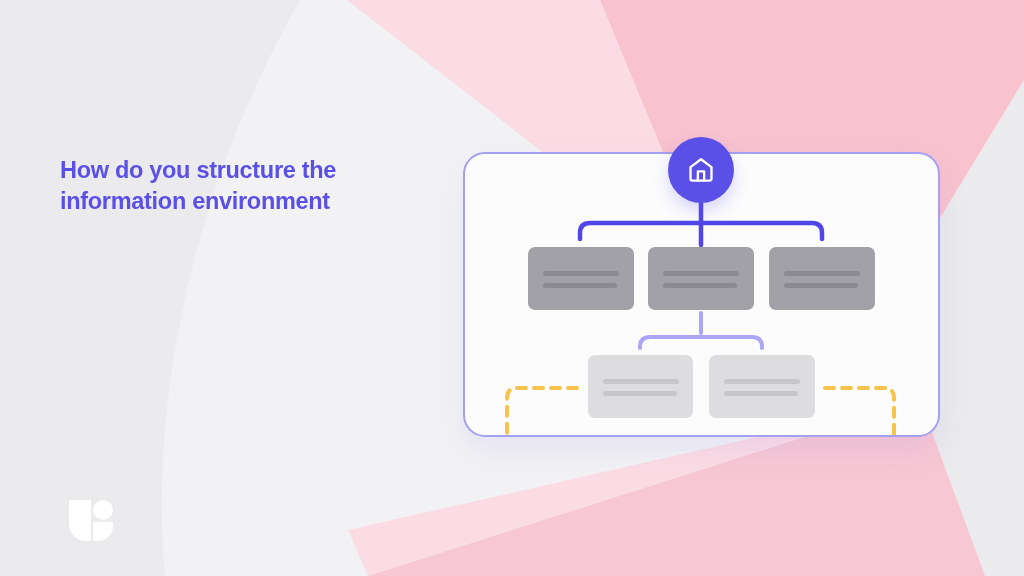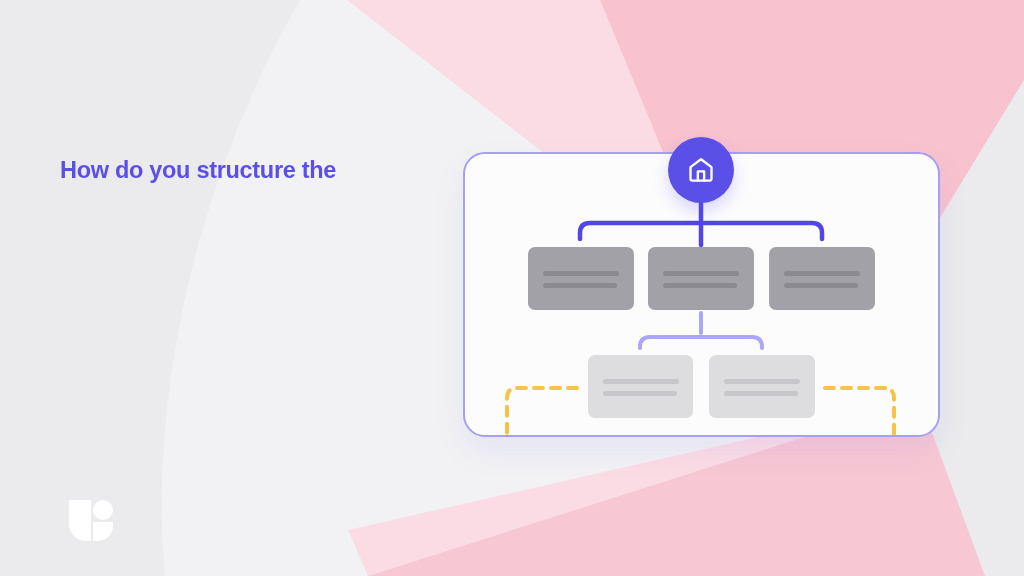--- a/index.html
+++ b/index.html
@@ -64,6 +64,7 @@
 
   <div class="heading">
     <div>How do you structure the</div>
+    <div>information environment</div>
   </div>
 
   <div class="card">

